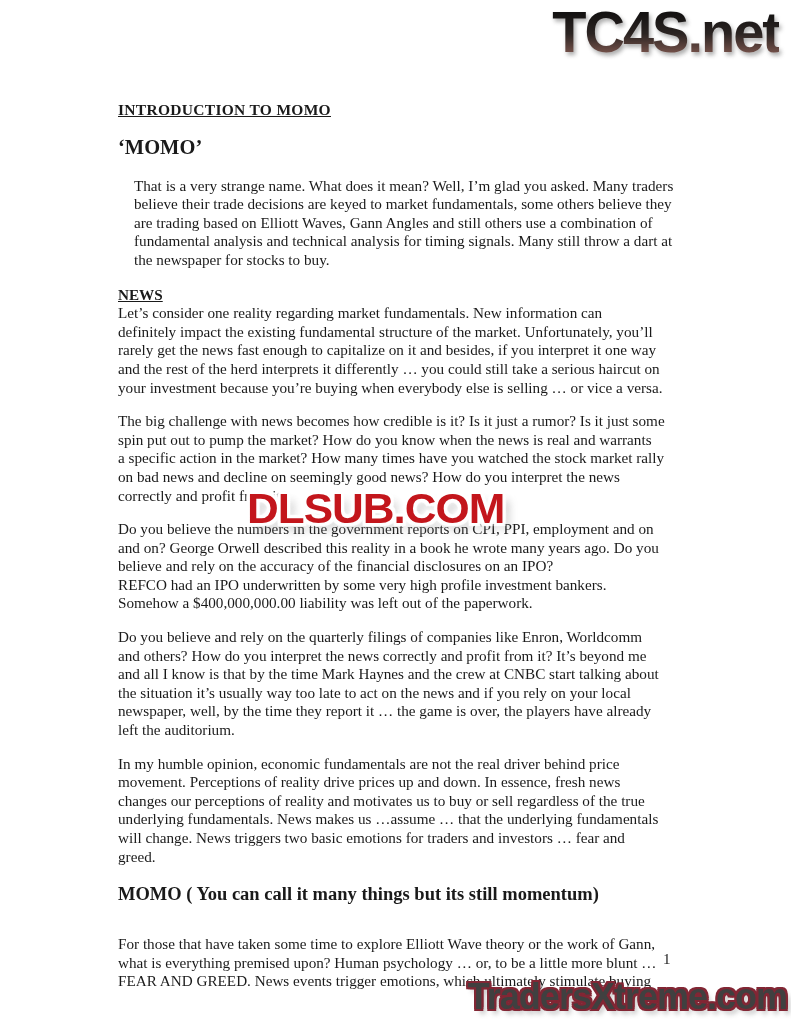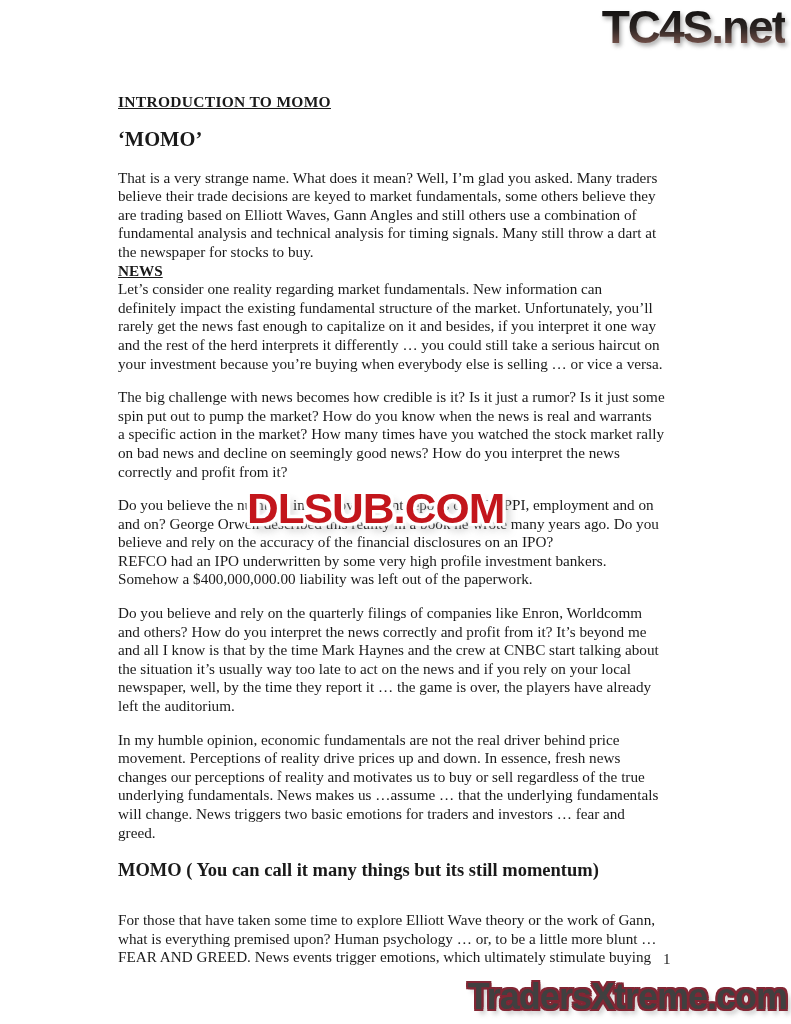--- a/index.html
+++ b/index.html
@@ -15,9 +15,9 @@
 
   
   .tc4s{
-    position:absolute;top:0px;right:6px;
+    position:absolute;top:0px;right:12px;
     font-family:"Liberation Sans", sans-serif;
-    font-weight:bold;font-size:46px;letter-spacing:-2px;
+    font-weight:bold;font-size:56px;letter-spacing:-2px;
     background:linear-gradient(180deg,#0d0d0d 12%,#2b2422 52%,#96665c 95%);
     -webkit-background-clip:text;background-clip:text;color:transparent;
     filter:drop-shadow(2px 3px 2px rgba(70,70,70,.45));

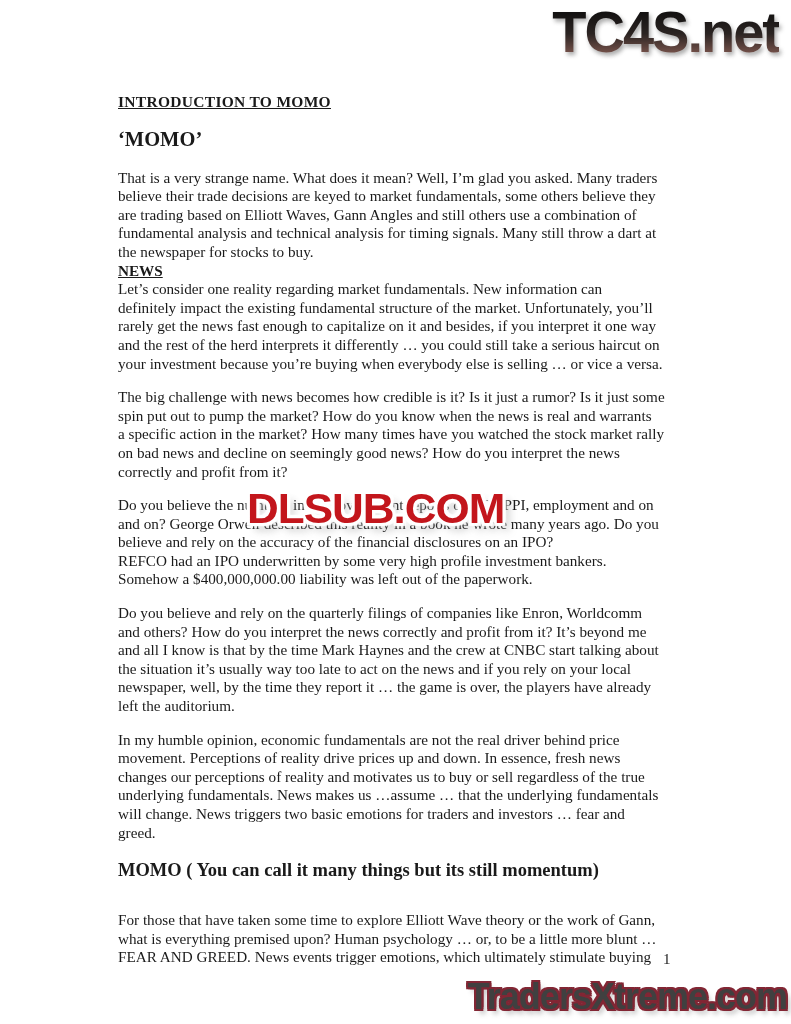--- a/index.html
+++ b/index.html
@@ -26,7 +26,7 @@
 
   
   .content{
-    position:absolute;left:118px;top:93px;width:562px;
+    position:absolute;left:118px;top:101px;width:562px;
     font-size:15.2px;line-height:18.6px;
   }
   .content .body{

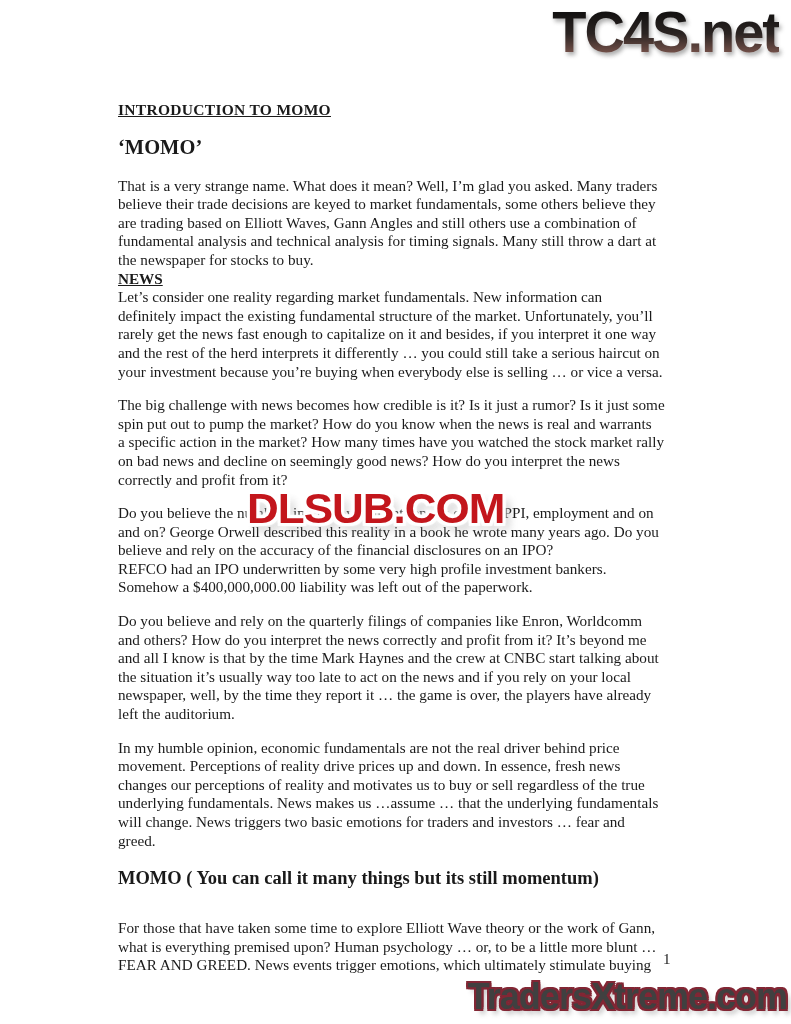--- a/index.html
+++ b/index.html
@@ -33,7 +33,7 @@
     margin:0 0 15px 0;
     white-space:pre;      
   }
-  .content .body.tight{margin:0;}
+  .content .body.tight{margin:16px;}
   .doc-title{
     font-weight:bold;text-decoration:underline;
     font-size:15.5px;letter-spacing:.3px;

